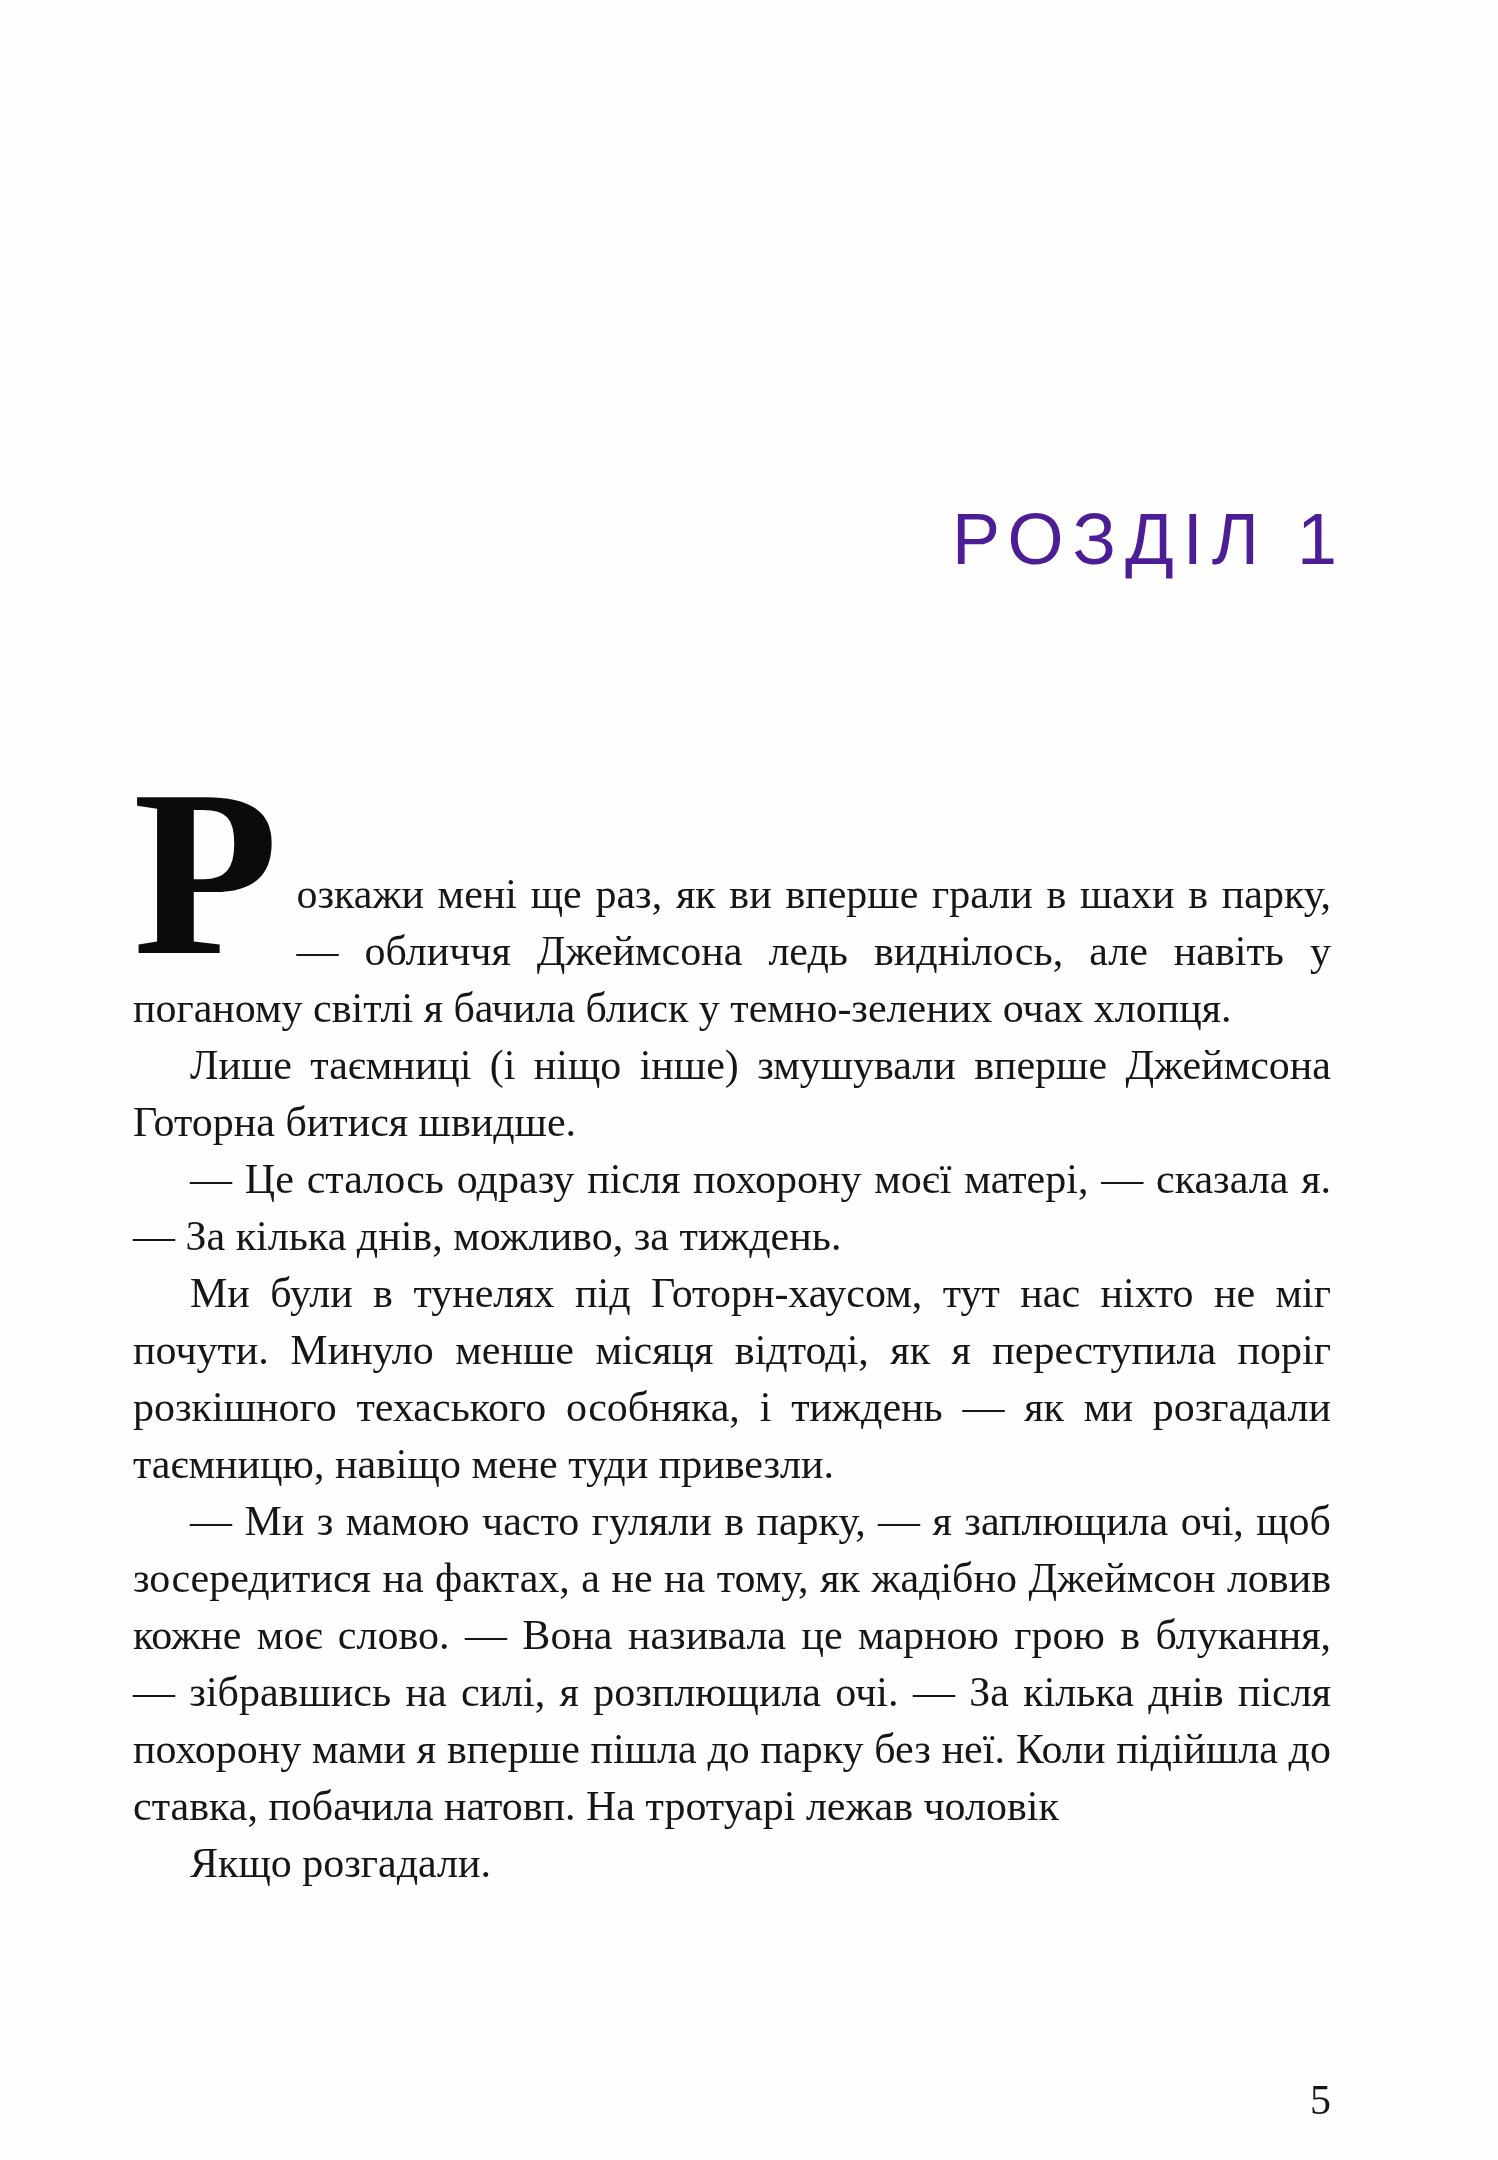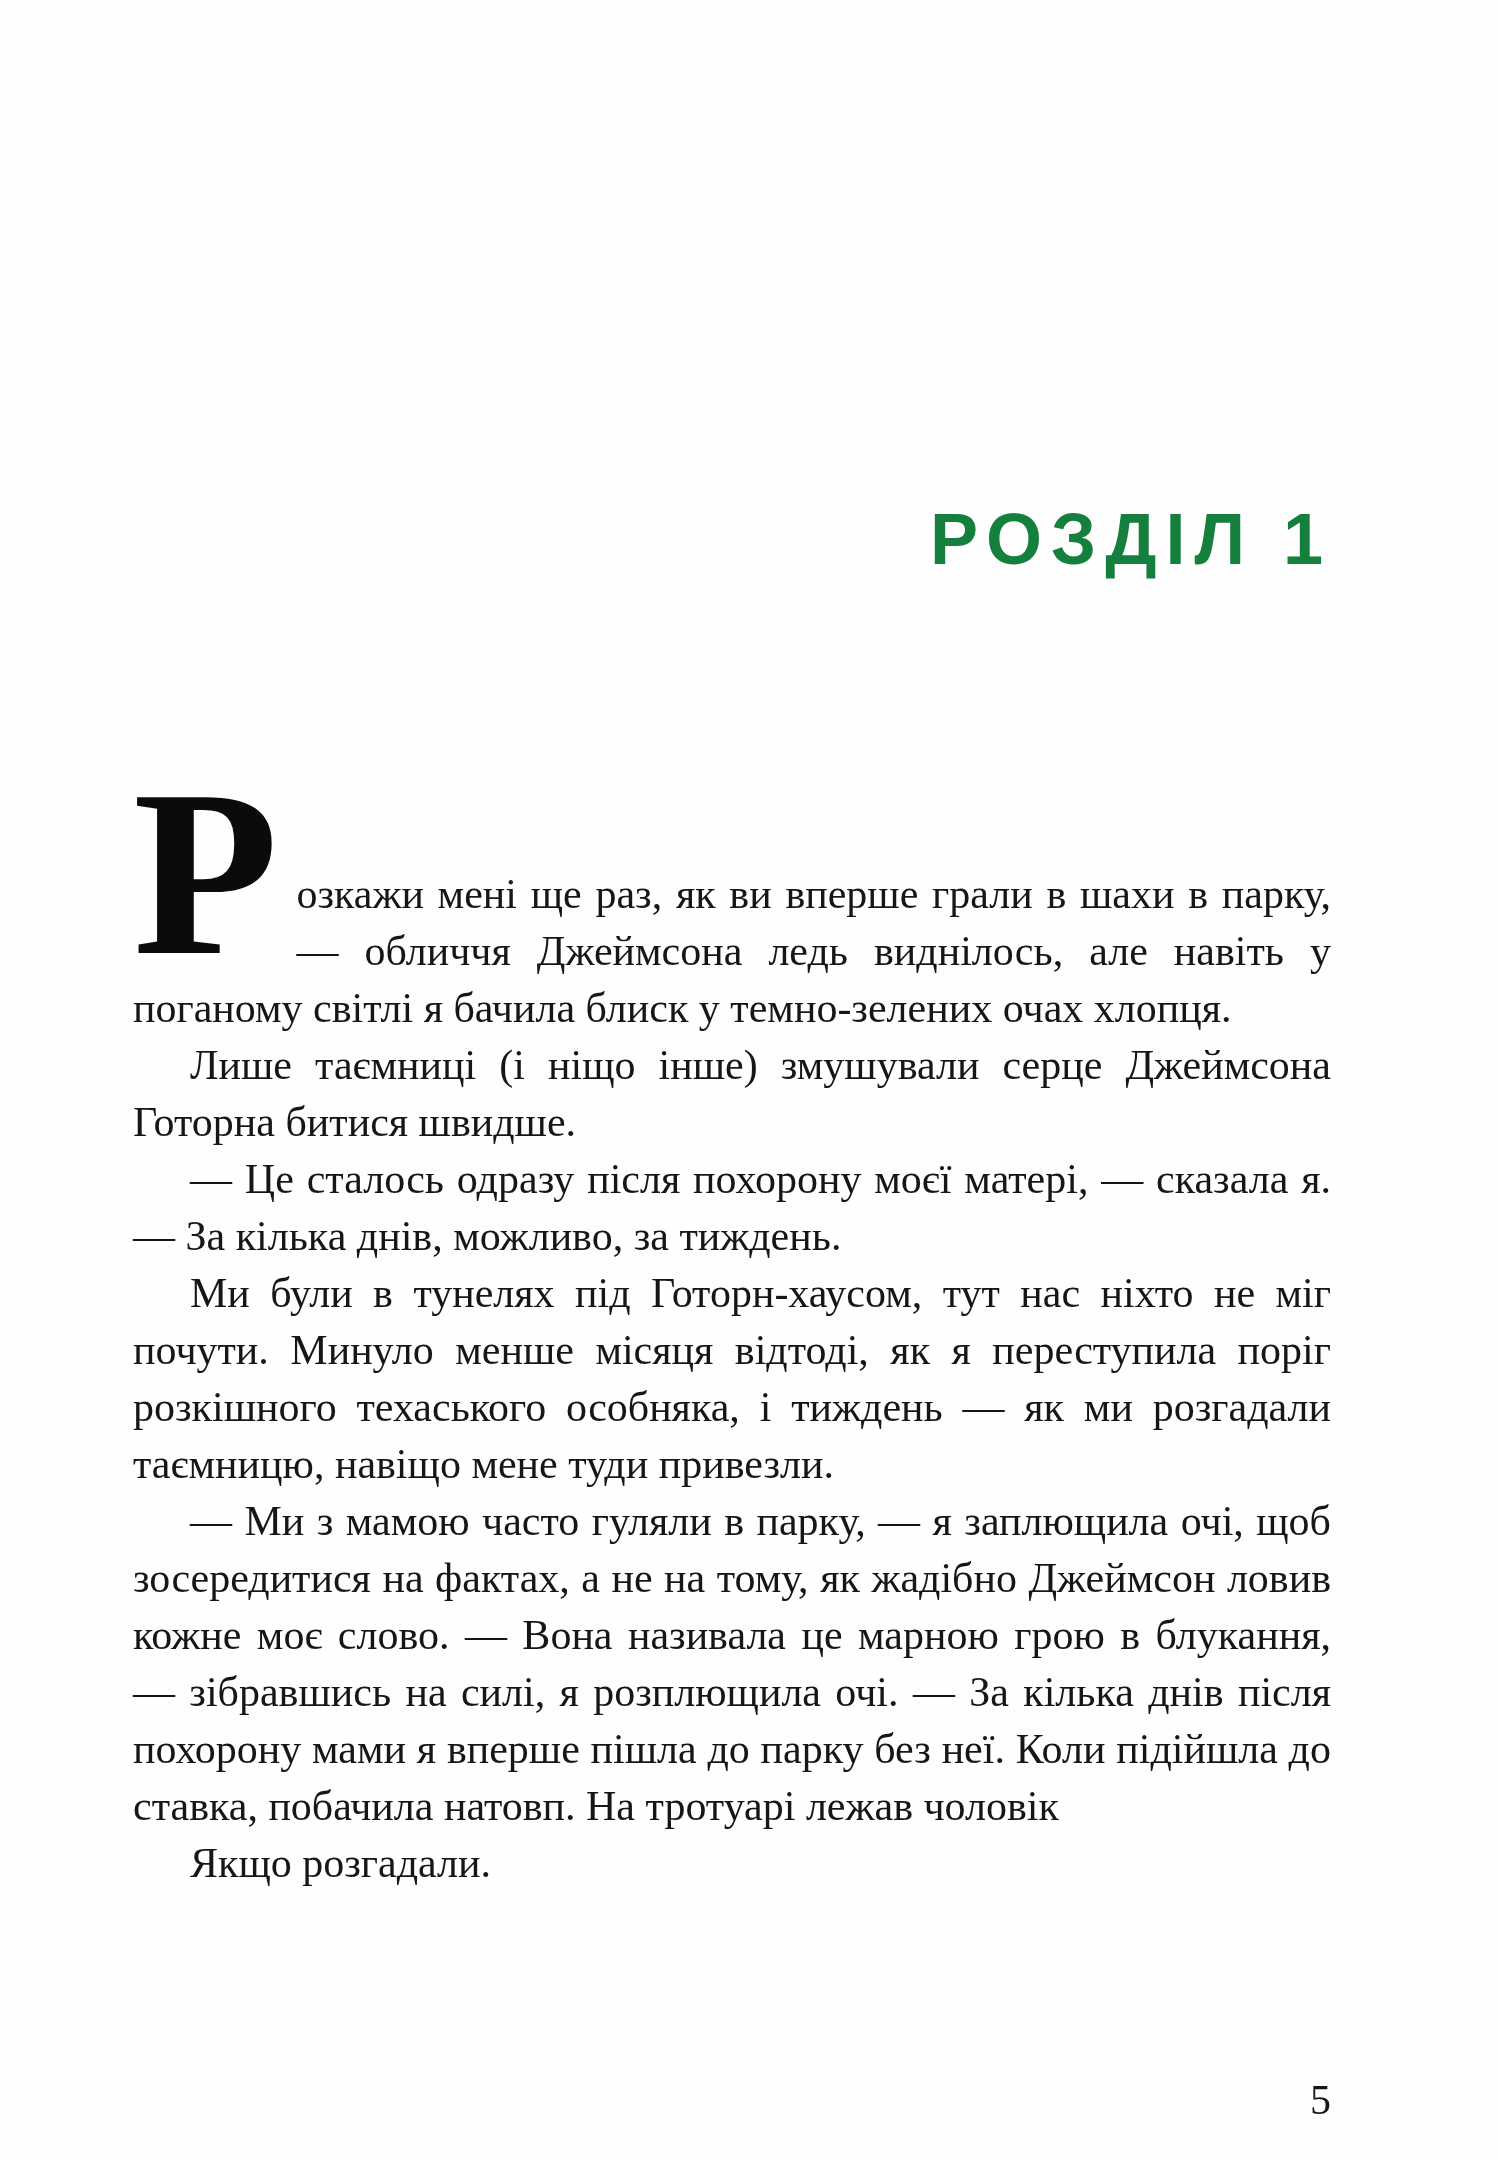--- a/index.html
+++ b/index.html
@@ -21,12 +21,12 @@
   .chapter-title {
     position: absolute;
     top: 450px;
-    right: 166px;
+    right: 152px;
     font-family: "Liberation Sans", sans-serif;
     font-size: 72px;
-    font-weight: 700;
+    font-weight: 400;
     letter-spacing: 9px;
-    color: #15803d;
+    color: #4c1d95;
     white-space: nowrap;
   }
   .content {

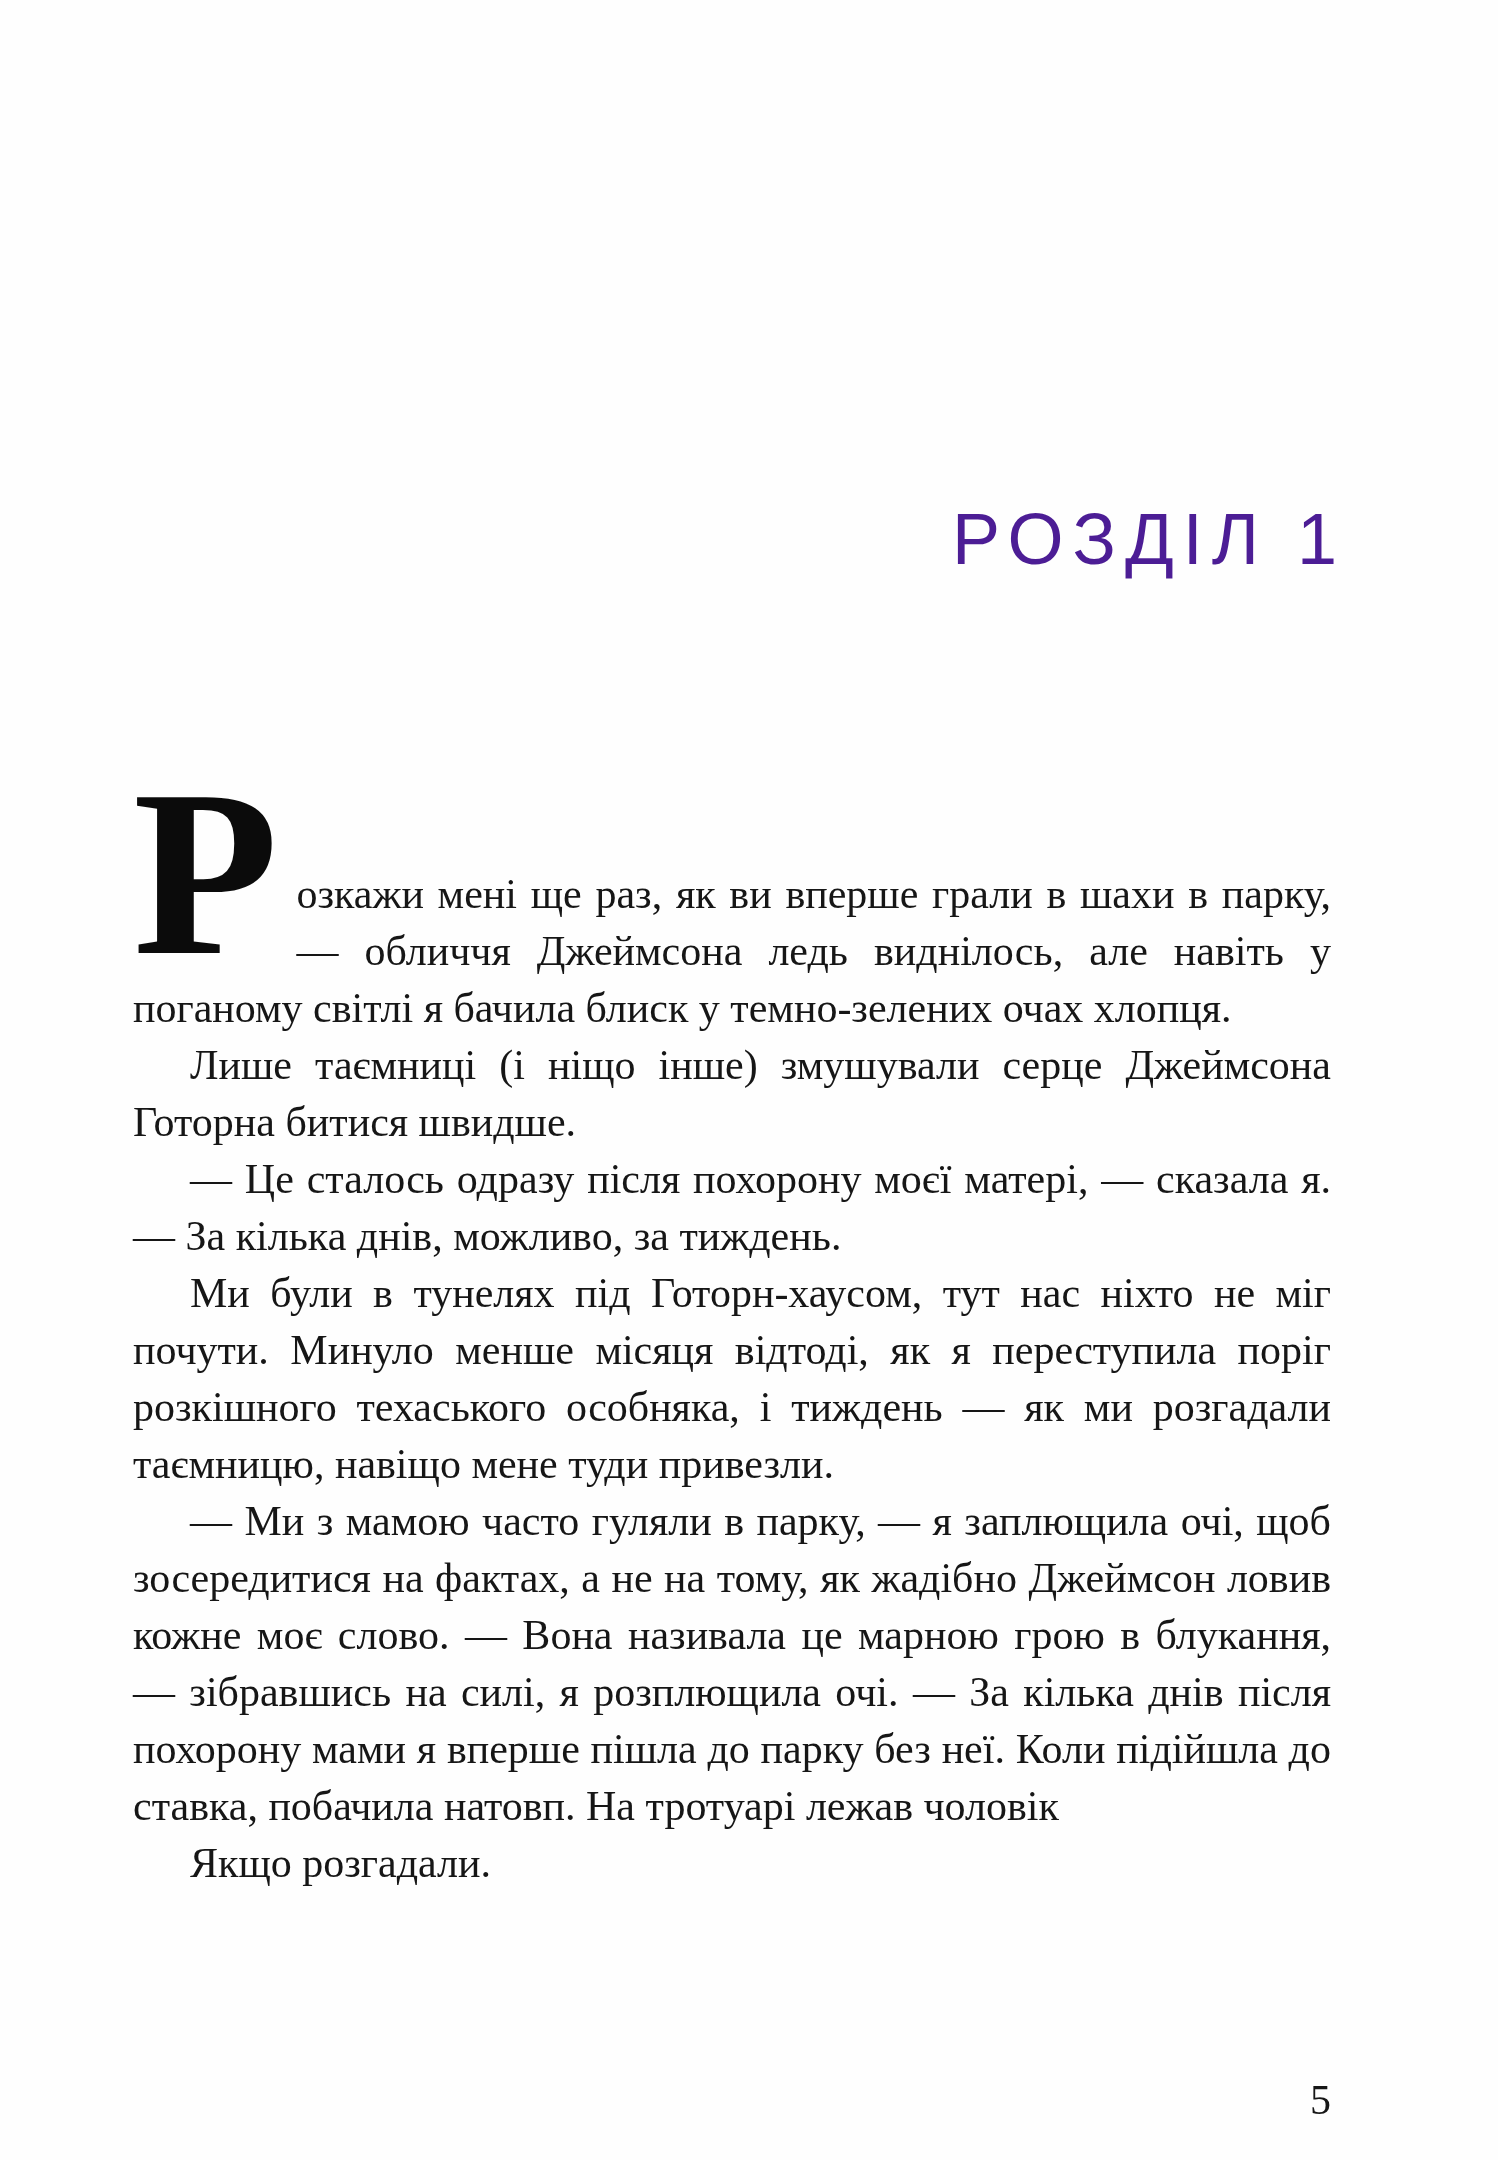--- a/index.html
+++ b/index.html
@@ -68,7 +68,7 @@
 
     <p class="para first"><span class="dropcap">Р</span><span>озкажи мені ще раз, як ви вперше грали в шахи в парку, — обличчя Джеймсона ледь виднілось, але навіть у поганому світлі я бачила блиск у темно-зелених очах хлопця.</span></p>
 
-    <p class="para indent">Лише таємниці (і ніщо інше) змушували серце Джейм­сона Готорна битися швидше.</p>
+    <p class="para indent">Лише таємниці (і ніщо інше) змушували вперше Джейм­сона Готорна битися швидше.</p>
 
     <p class="para indent">— Це сталось одразу після похорону моєї матері, — ска­зала я. — За кілька днів, можливо, за тиждень.</p>
 

